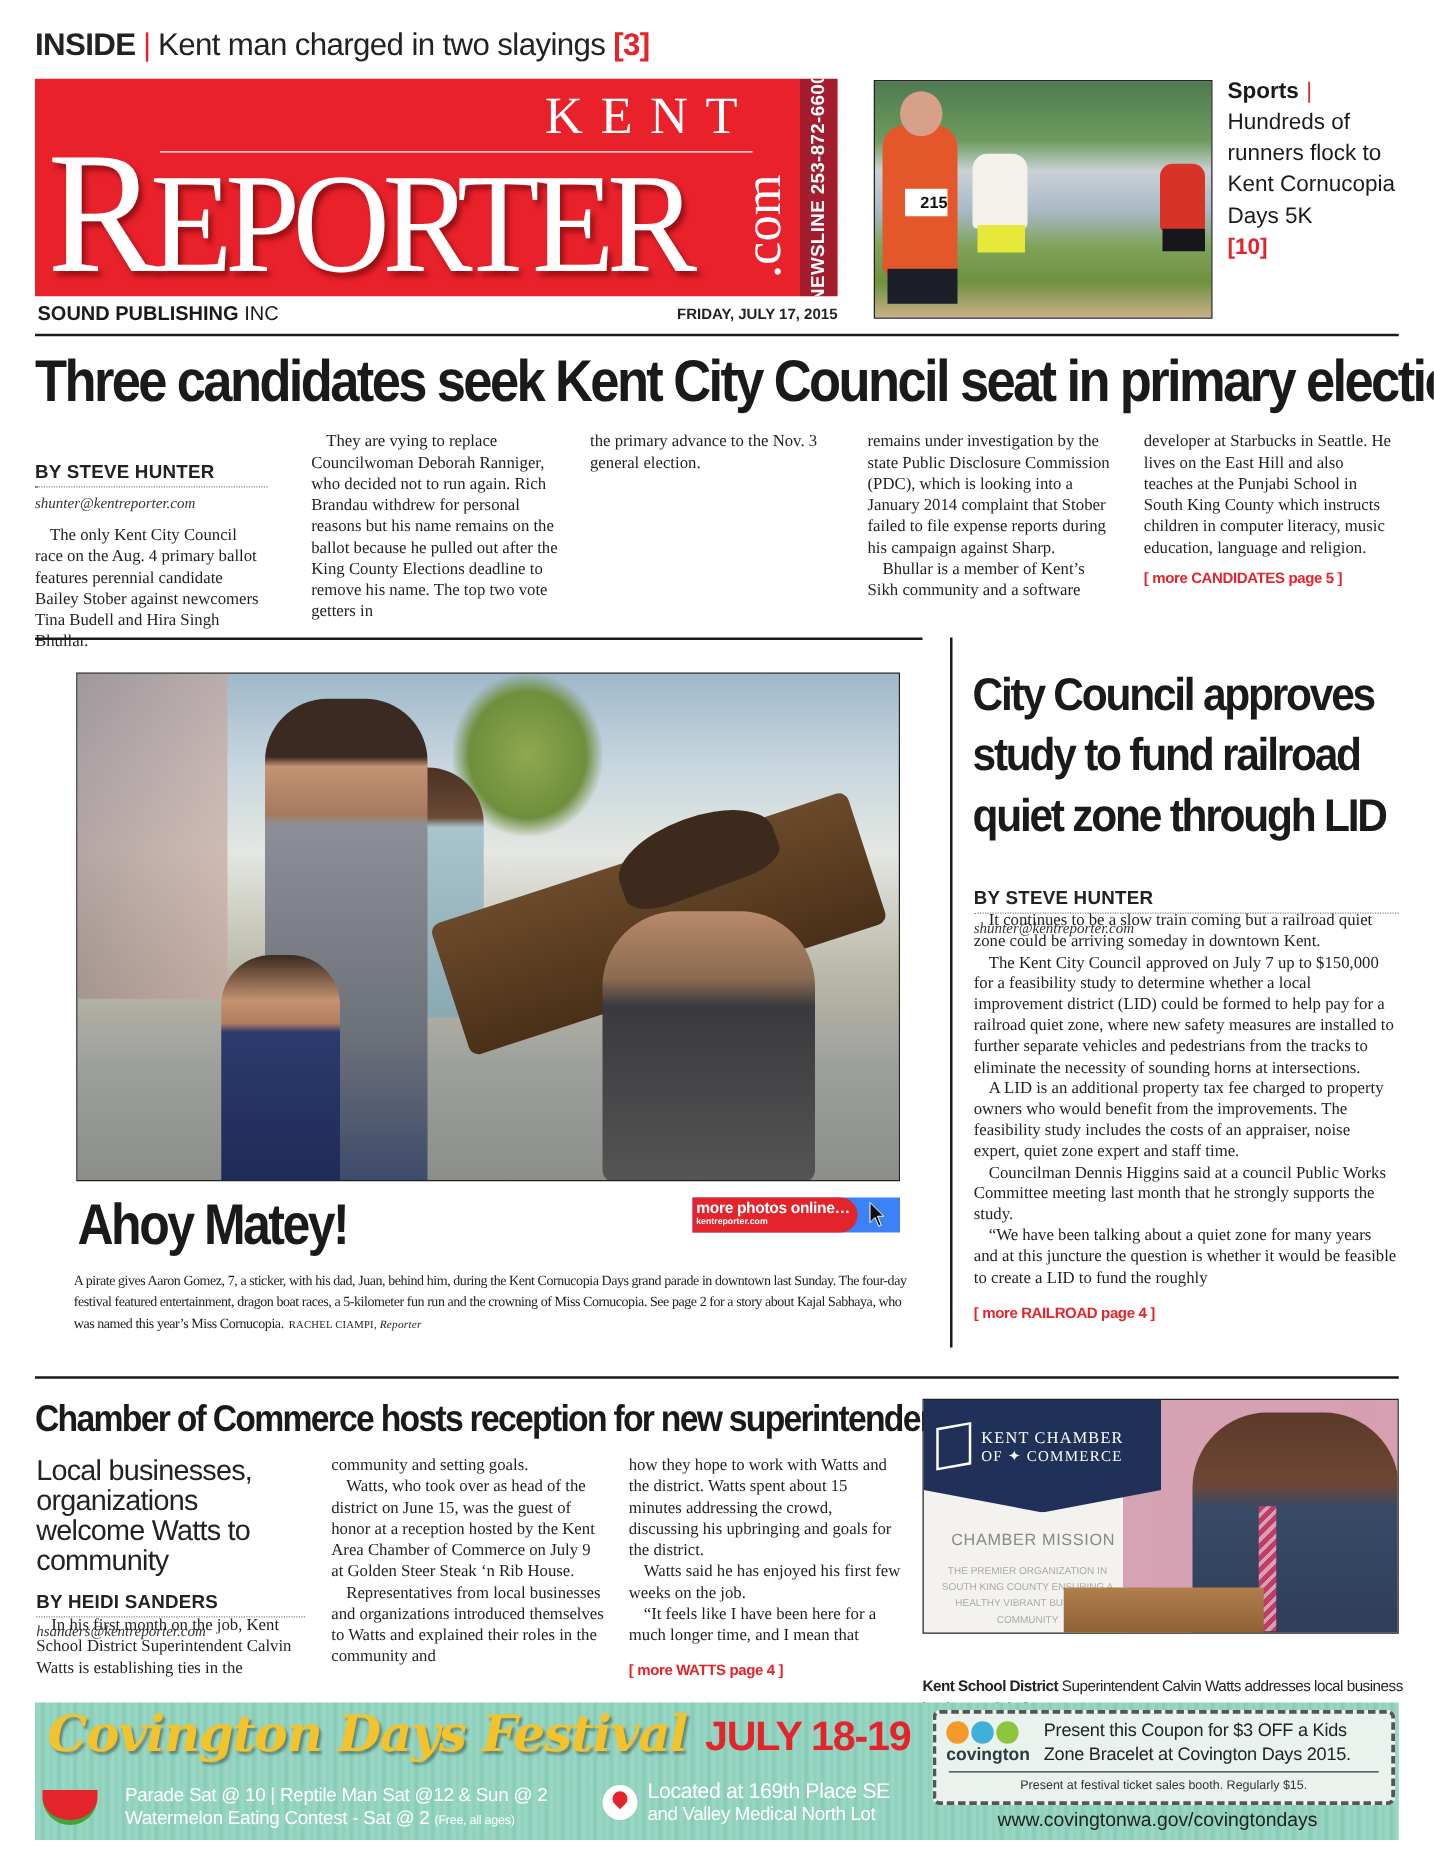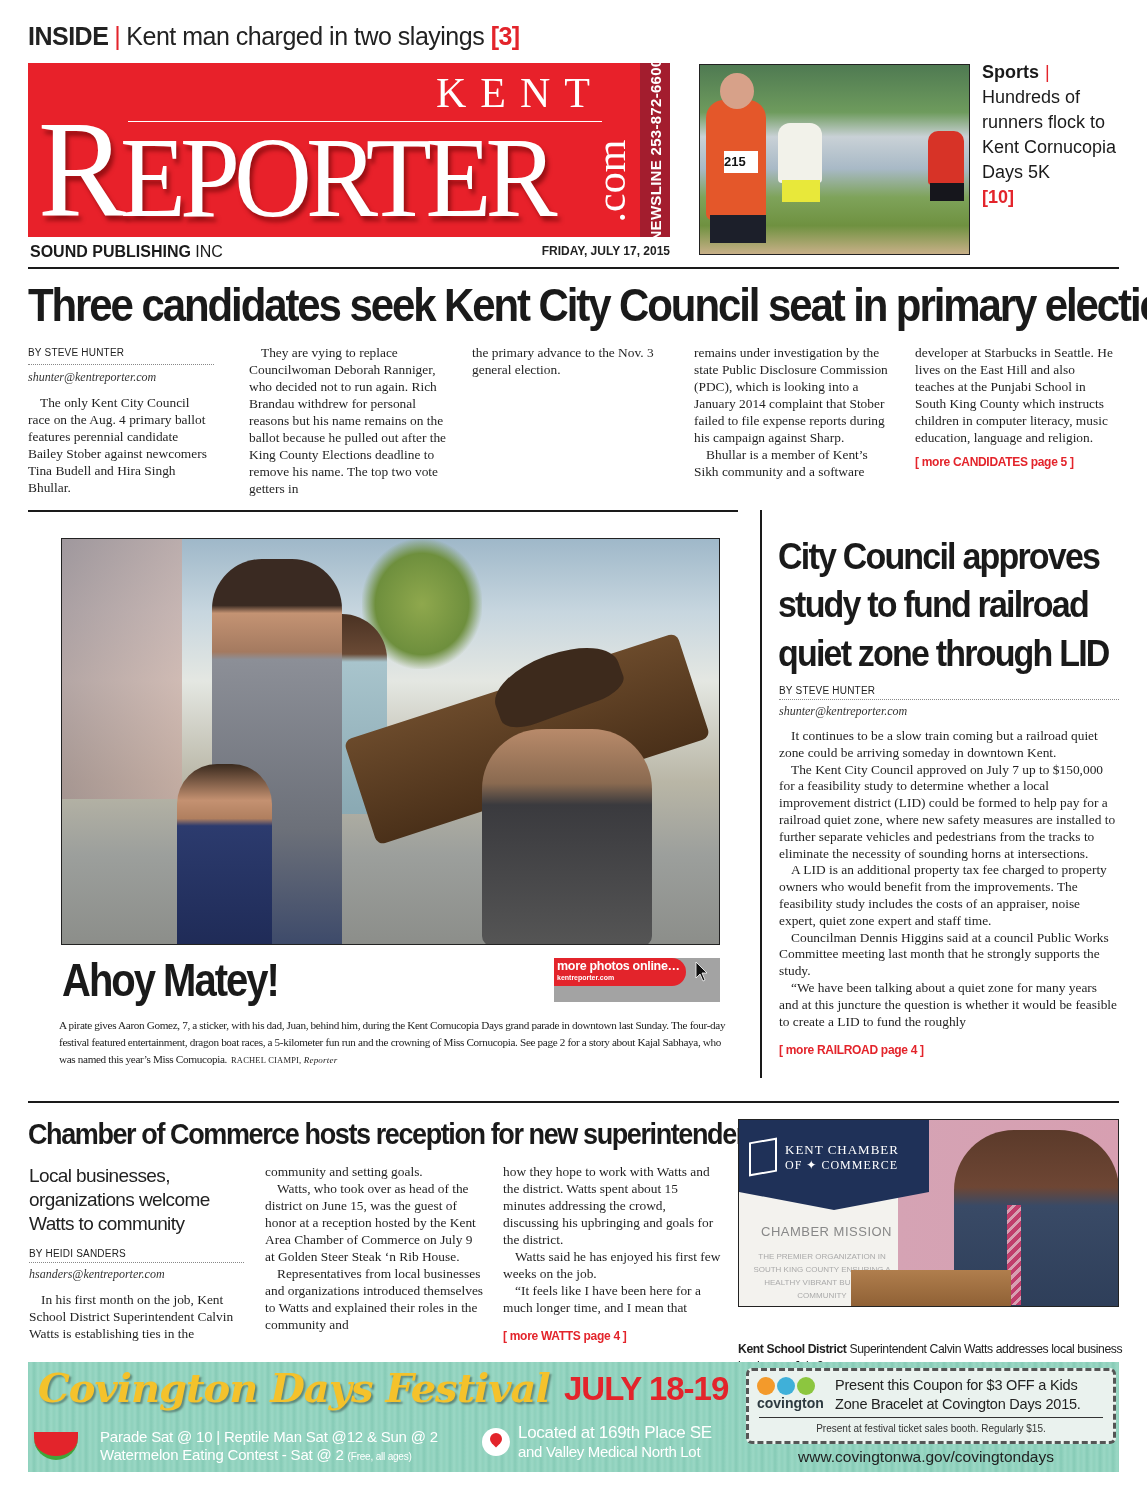--- a/index.html
+++ b/index.html
@@ -34,7 +34,7 @@
   #sports-photo .r1 { position: absolute; left: 6px; top: 35px; width: 60px; height: 120px; background: #e4572a; border-radius: 18px 18px 6px 6px; }
   #sports-photo .r1h { position: absolute; left: 20px; top: 8px; width: 34px; height: 36px; background: #d7a189; border-radius: 50%; }
   #sports-photo .r1s { position: absolute; left: 10px; top: 150px; width: 56px; height: 28px; background: #1c1f2a; }
-  #sports-photo .bib { position: absolute; left: 24px; top: 86px; width: 34px; height: 22px; background: #fff; font: bold 13px "Liberation Sans", sans-serif; color: #111; text-align: left; line-height: 22px; }
+  #sports-photo .bib { position: absolute; left: 24px; top: 86px; width: 34px; height: 22px; background: #fff; font: bold 13px "Liberation Sans", sans-serif; color: #111; text-align: right; line-height: 22px; }
   #sports-photo .r2 { position: absolute; left: 78px; top: 58px; width: 44px; height: 60px; background: #f2f2ea; border-radius: 12px 12px 4px 4px; }
   #sports-photo .r2s { position: absolute; left: 82px; top: 115px; width: 38px; height: 22px; background: #e8e83a; }
   #sports-photo .r3 { position: absolute; left: 228px; top: 66px; width: 36px; height: 54px; background: #d73327; border-radius: 10px 10px 4px 4px; }

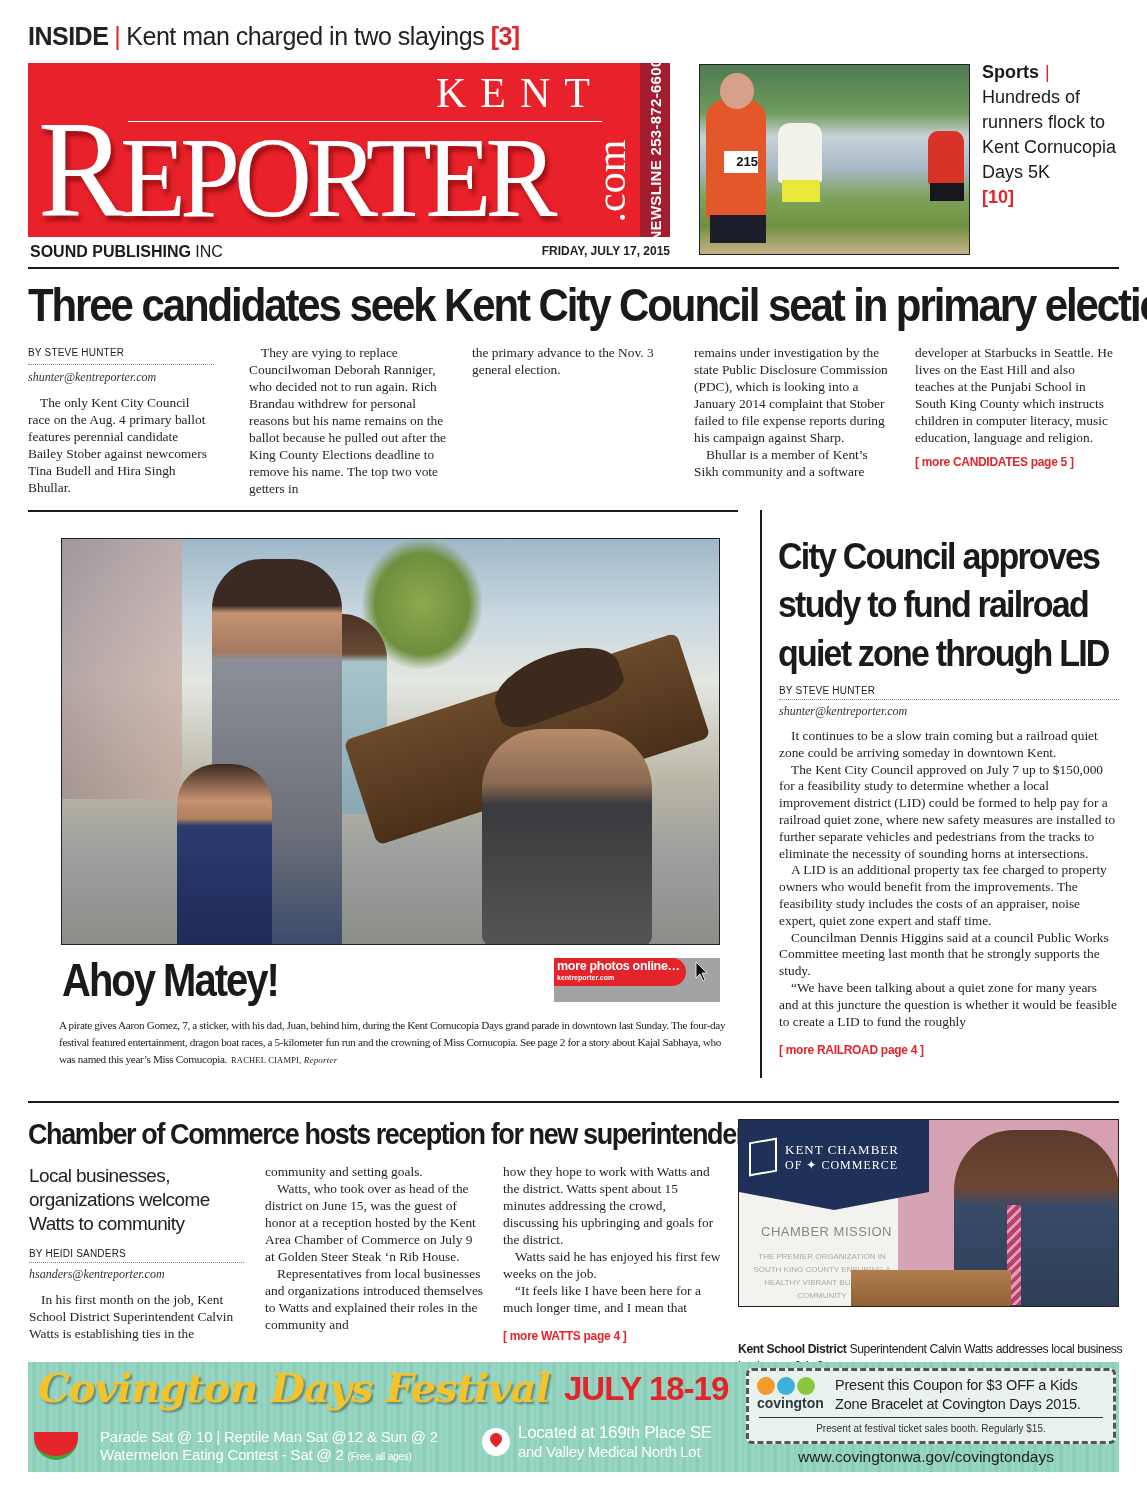--- a/index.html
+++ b/index.html
@@ -49,7 +49,7 @@
   
   #headline { left: 28px; top: 278px; font-family: "Liberation Sans", sans-serif; font-weight: bold; font-size: 42px; letter-spacing: -2.1px; color: #1a1a1a; white-space: nowrap; transform: scaleY(1.12); transform-origin: top left; }
 
-  .byline { font-family: "Liberation Sans", sans-serif; font-weight: normal; font-size: 10px; letter-spacing: 0.2px; color: #222; padding-bottom: 3px; border-bottom: 1px dotted #888; }
+  .byline { font-family: "Liberation Sans", sans-serif; font-weight: bold; font-size: 15px; letter-spacing: 0.2px; color: #222; padding-bottom: 3px; border-bottom: 1px dotted #888; margin-top: 25px; }
   .email { font-family: "Liberation Serif", serif; font-style: italic; font-size: 12px; color: #333; margin-top: 4px; }
   .col { position: absolute; font-family: "Liberation Serif", serif; font-size: 13.4px; line-height: 17px; color: #1f1f1f; }
   .col p { text-indent: 12px; }

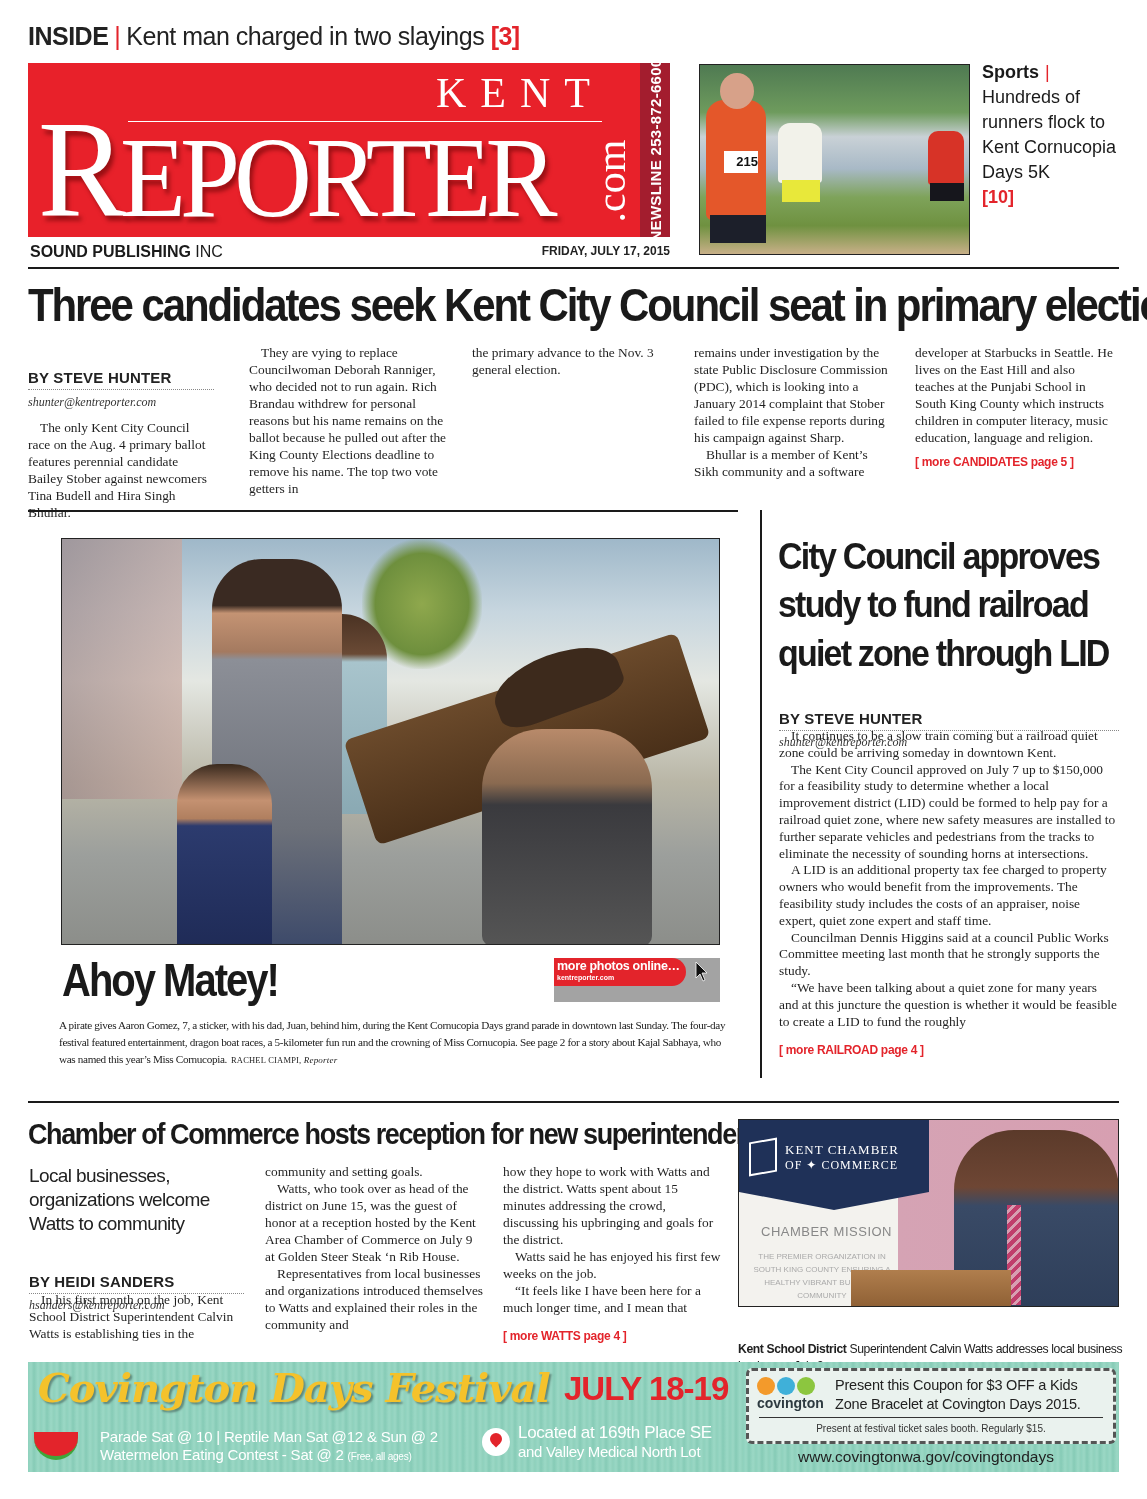--- a/index.html
+++ b/index.html
@@ -68,7 +68,7 @@
   #pirate-photo .hat { position: absolute; left: 430px; top: 115px; width: 130px; height: 60px; background: #3d2a1c; border-radius: 60% 60% 30% 30%; transform: rotate(-20deg); }
 
   #ahoy { left: 62px; top: 955px; font-family: "Liberation Sans", sans-serif; font-weight: bold; font-size: 40px; letter-spacing: -2px; color: #1a1a1a; transform: scaleY(1.15); transform-origin: top left; }
-  #more-photos { left: 554px; top: 958px; width: 166px; height: 44px; background: #a3a3a3; }
+  #more-photos { left: 554px; top: 958px; width: 166px; height: 28px; background: #3b82f6; }
   #more-photos .red { position: absolute; left: 0; top: 0; width: 132px; height: 28px; background: #e3242b; border-radius: 0 14px 14px 0; padding: 2px 0 0 3px; }
   #more-photos .t1 { font-family: "Liberation Sans", sans-serif; font-weight: bold; font-size: 12.5px; color: #fff; letter-spacing: -0.3px; line-height: 13px; }
   #more-photos .t2 { font-family: "Liberation Sans", sans-serif; font-weight: bold; font-size: 7px; color: #fff; line-height: 9px; }

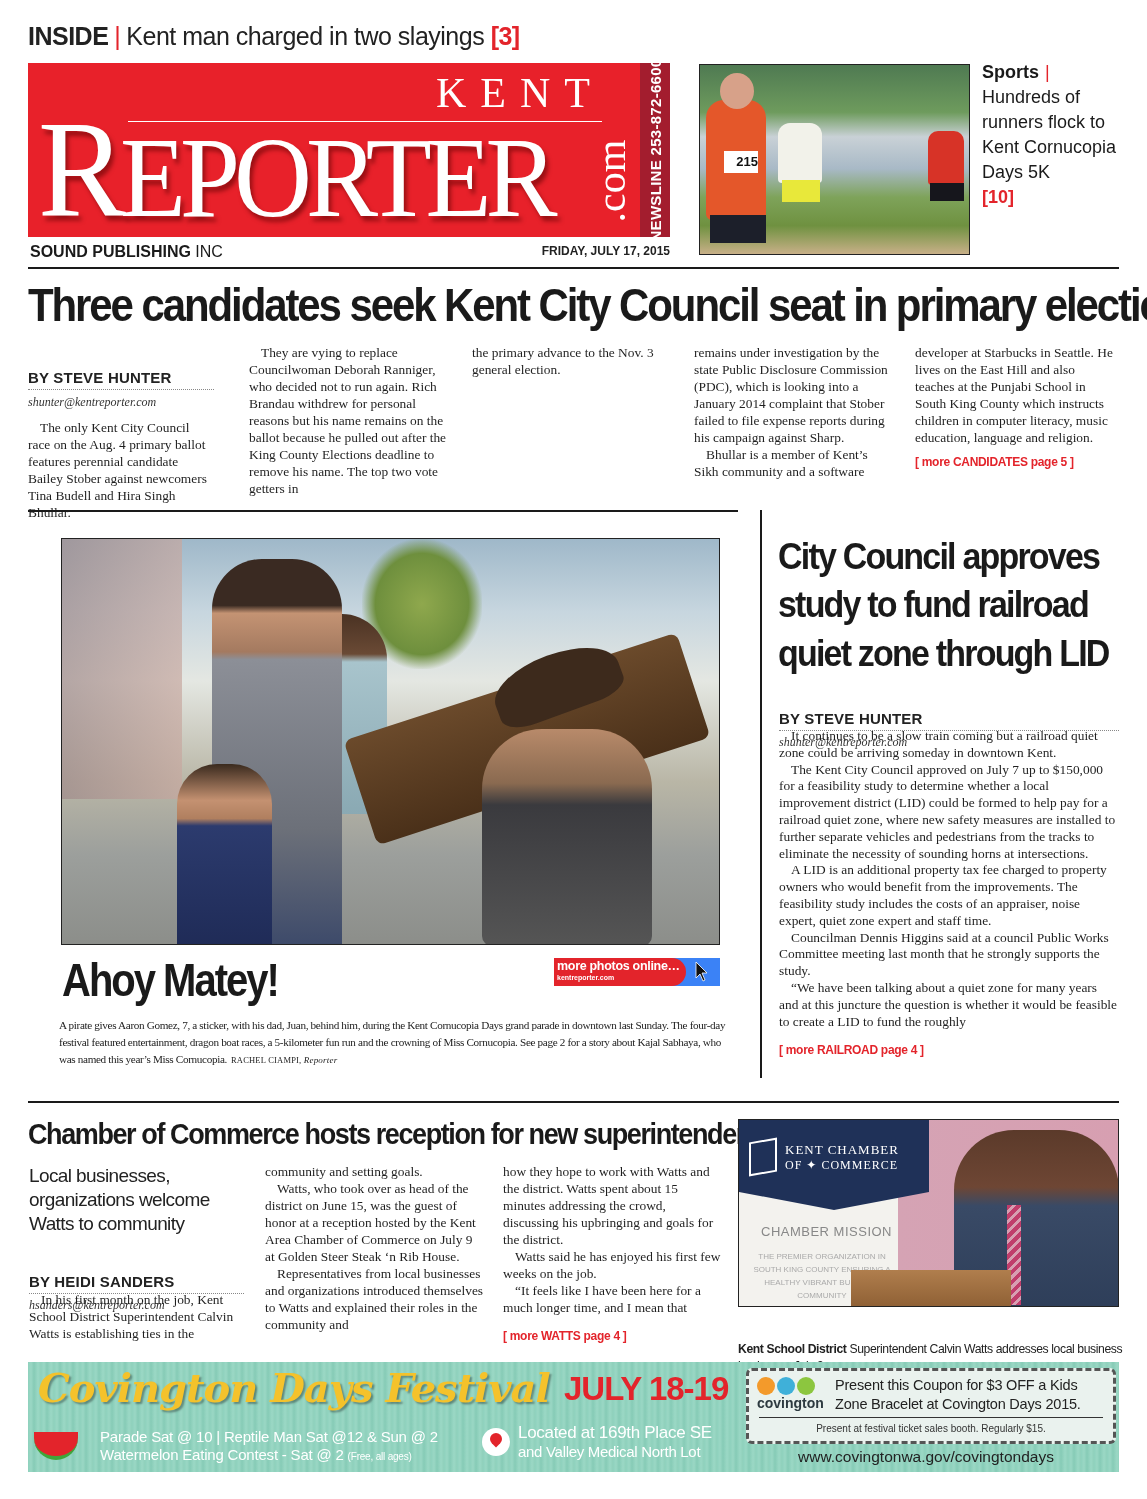--- a/index.html
+++ b/index.html
@@ -85,7 +85,7 @@
 
   
   #chamber-head { left: 28px; top: 1118px; font-family: "Liberation Sans", sans-serif; font-weight: bold; font-size: 27px; letter-spacing: -1.4px; color: #1a1a1a; white-space: nowrap; transform: scaleY(1.1); transform-origin: top left; }
-  #chamber-deck { left: 29px; top: 1164px; width: 215px; font-family: "Liberation Sans", sans-serif; font-size: 19px; line-height: 24px; color: #222; letter-spacing: -0.6px; }
+  #chamber-deck { left: 29px; top: 1164px; width: 215px; font-family: "Liberation Sans", sans-serif; font-size: 23px; line-height: 24px; color: #222; letter-spacing: -0.6px; }
   #chamber-byline { left: 29px; top: 1248px; width: 215px; }
   #chamber-c1 { left: 29px; top: 1291px; width: 218px; }
   #chamber-c2 { left: 265px; top: 1163px; width: 220px; }

